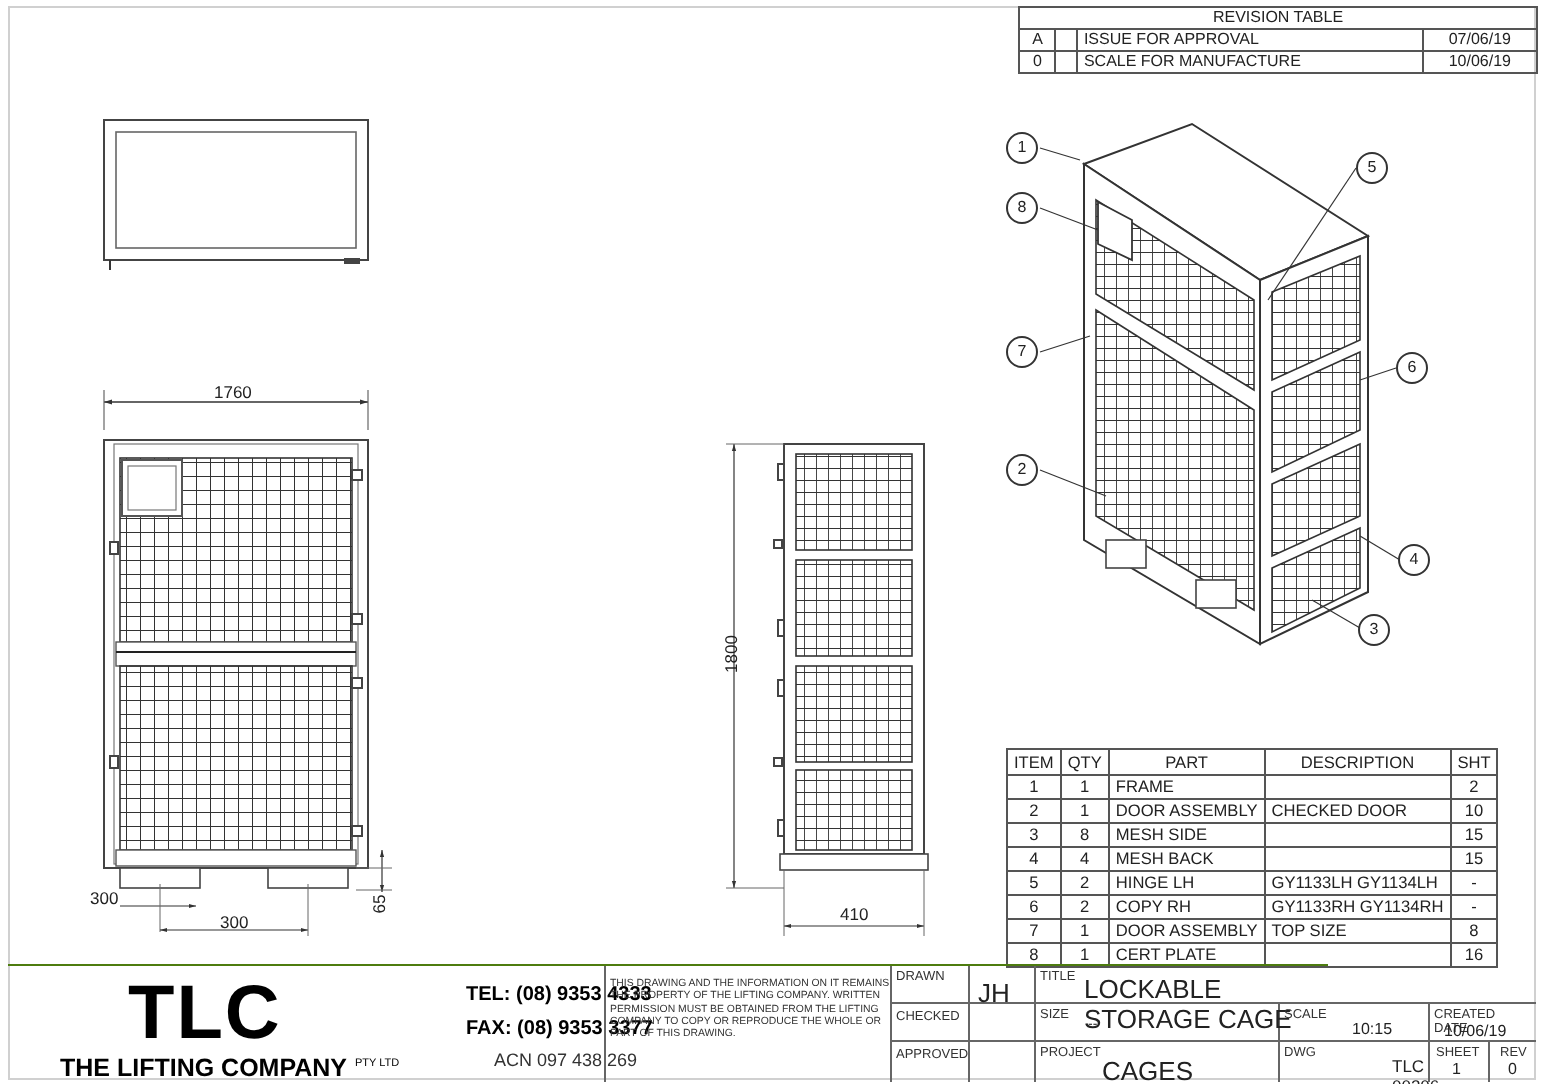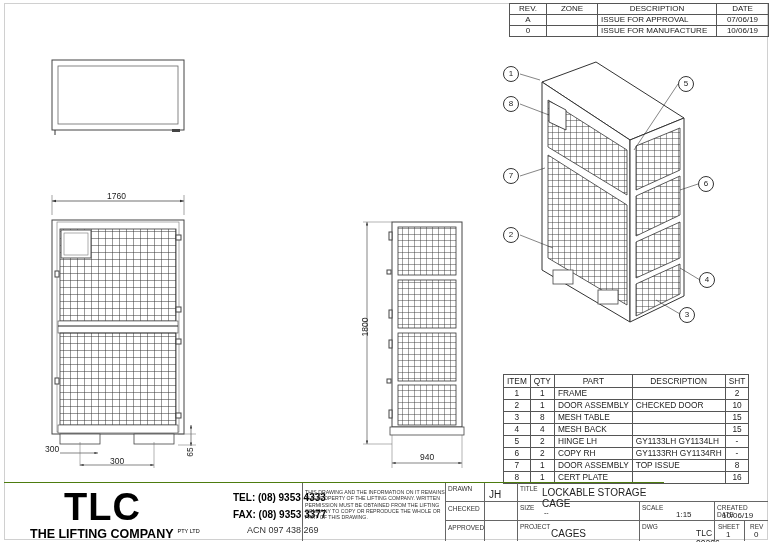--- a/index.html
+++ b/index.html
@@ -36,6 +36,9 @@
 
 <table class="grid" id="rev-table">
   <tbody>
+      <tr>
+        <th colspan="4">REVISION TABLE</th>
+      </tr>
   <tr>
     <th style="width:30px">REV.</th>
     <th style="width:44px">ZONE</th>

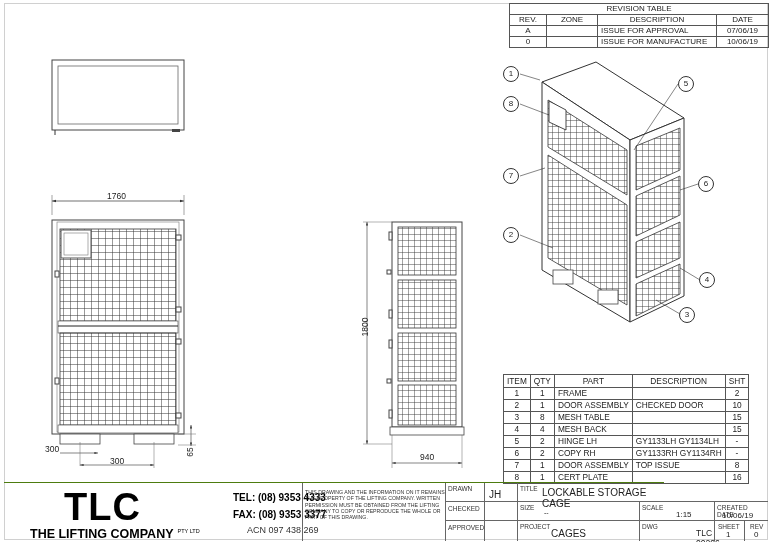--- a/index.html
+++ b/index.html
@@ -40,12 +40,6 @@
         <th colspan="4">REVISION TABLE</th>
       </tr>
   <tr>
-    <th style="width:30px">REV.</th>
-    <th style="width:44px">ZONE</th>
-    <th style="width:112px">DESCRIPTION</th>
-    <th>DATE</th>
-  </tr>
-  <tr>
     <td class="c">A</td>
     <td></td>
     <td class="l">ISSUE FOR APPROVAL</td>

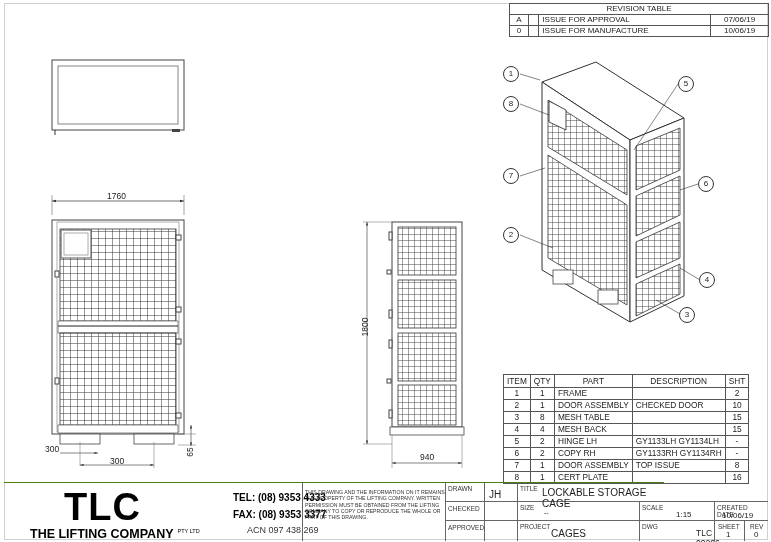--- a/index.html
+++ b/index.html
@@ -48,7 +48,7 @@
   <tr>
     <td class="c">0</td>
     <td></td>
-    <td class="l">ISSUE FOR MANUFACTURE</td>
+    <td class="l">SCALE FOR MANUFACTURE</td>
     <td class="c">10/06/19</td>
   </tr>
 </tbody>

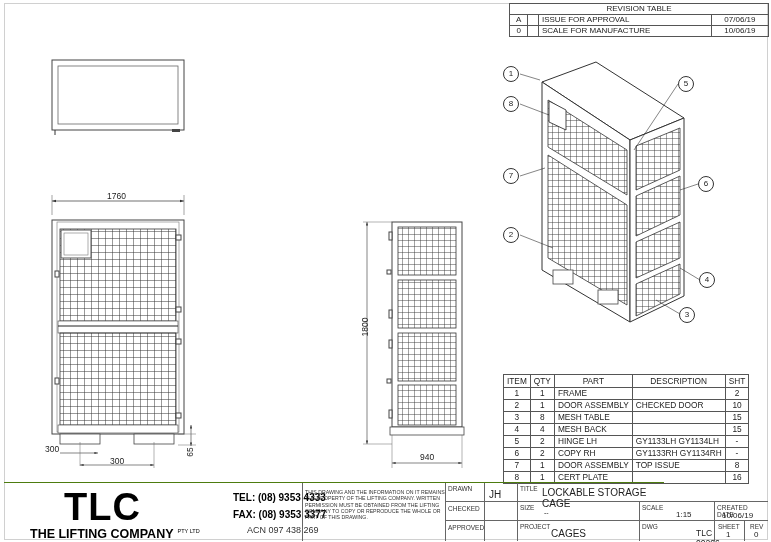--- a/index.html
+++ b/index.html
@@ -191,7 +191,7 @@
   <tr>
         <td class="c">3</td>
         <td class="c">8</td>
-        <td class="l">MESH TABLE</td>
+        <td class="l">MESH SIDE</td>
         <td class="l"></td>
         <td class="c">15</td>
       </tr>

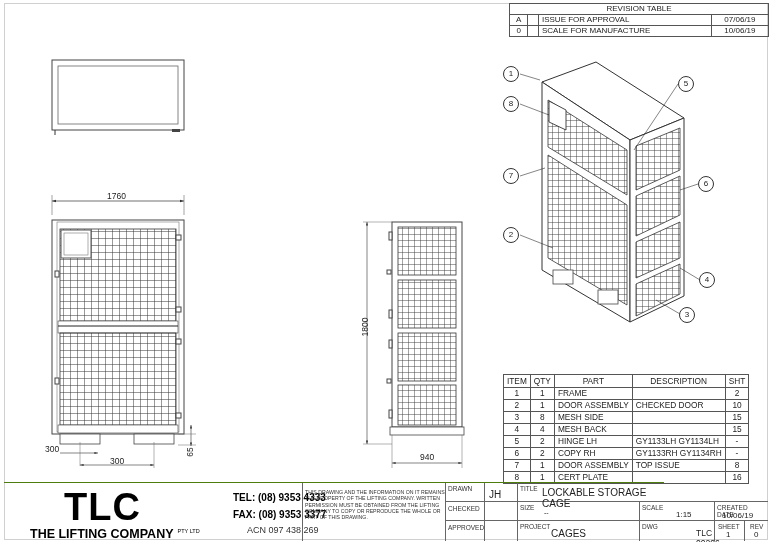--- a/index.html
+++ b/index.html
@@ -151,7 +151,7 @@
 
 <div class="dim" style="left:107px;top:191px">1760</div>
 <div class="dim" style="left:356px;top:322px;transform:rotate(-90deg)">1800</div>
-<div class="dim" style="left:420px;top:452px">940</div>
+<div class="dim" style="left:420px;top:452px">410</div>
 <div class="dim" style="left:45px;top:444px">300</div>
 <div class="dim" style="left:110px;top:456px">300</div>
 <div class="dim" style="left:185px;top:447px;transform:rotate(-90deg)">65</div>

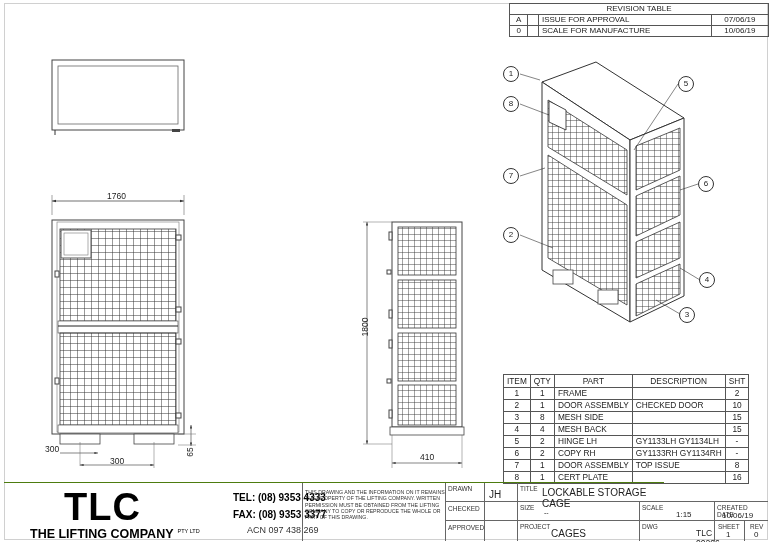--- a/index.html
+++ b/index.html
@@ -220,7 +220,7 @@
         <td class="c">7</td>
         <td class="c">1</td>
         <td class="l">DOOR ASSEMBLY</td>
-        <td class="l">TOP ISSUE</td>
+        <td class="l">TOP SIZE</td>
         <td class="c">8</td>
       </tr>
   <tr>

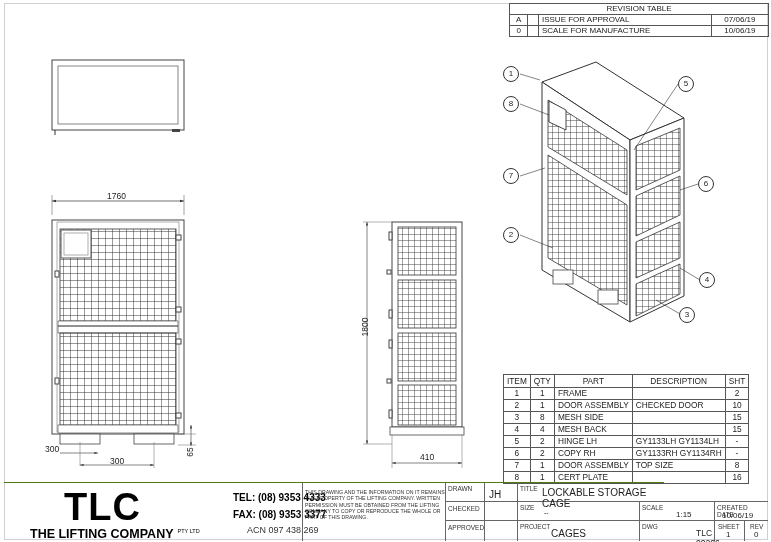--- a/index.html
+++ b/index.html
@@ -19,7 +19,7 @@
     .vline { position:absolute; width:1px; background:#666; }
     .hline { position:absolute; height:1px; background:#666; }
     .lbl { position:absolute; font-size:6.5px; color:#333; }
-    .val { position:absolute; font-size:10px; color:#222; }
+    .val { position:absolute; font-size:13px; color:#222; }
     .logo { position:absolute; left:60px; top:3px; font-size:38px; font-weight:bold; letter-spacing:1px; color:#000; font-family:"Liberation Sans", sans-serif; }
     .company { position:absolute; left:26px; top:44px; font-size:12.5px; font-weight:bold; color:#000; }
     .pty { font-size:5.5px; vertical-align:super; font-weight:normal; margin-left:4px; }

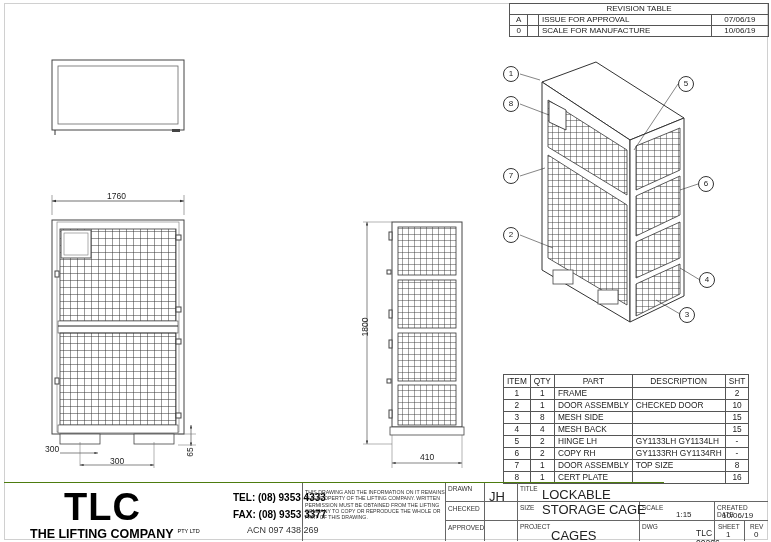--- a/index.html
+++ b/index.html
@@ -268,7 +268,7 @@
   <div class="val" style="left:547px;top:45px">CAGES</div>
 
   <div class="lbl" style="left:638px;top:21px">SCALE</div>
-  <div class="val" style="left:672px;top:27px;font-size:8px">1:15</div>
+  <div class="val" style="left:672px;top:27px;font-size:8px">10:15</div>
   <div class="lbl" style="left:713px;top:21px">CREATED DATE</div>
   <div class="val" style="left:718px;top:28px;font-size:8px">10/06/19</div>
   <div class="lbl" style="left:638px;top:40px">DWG</div>

